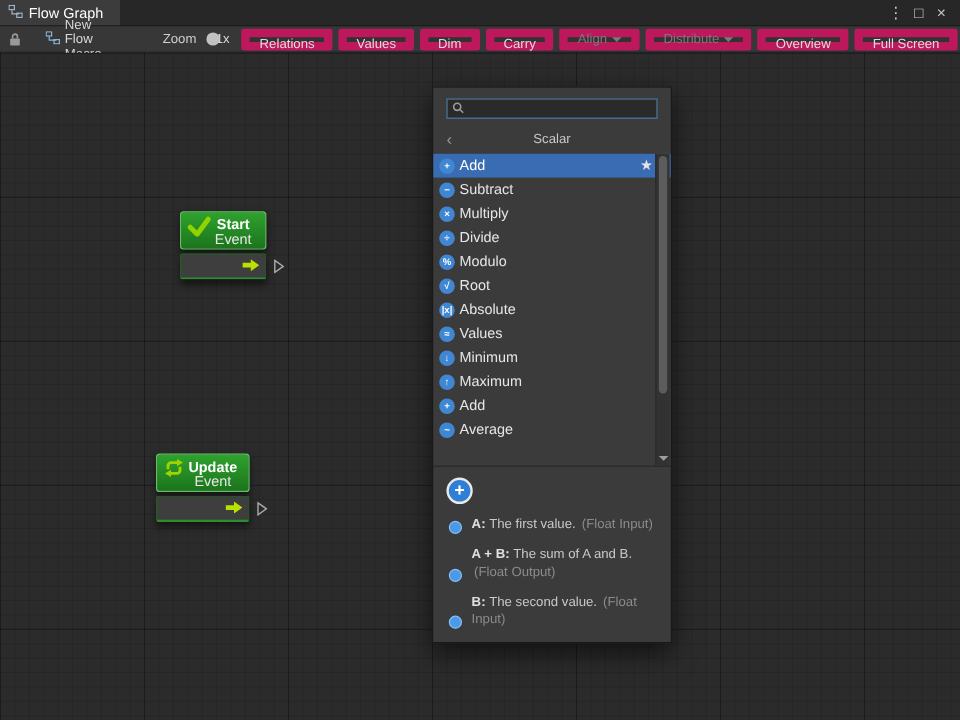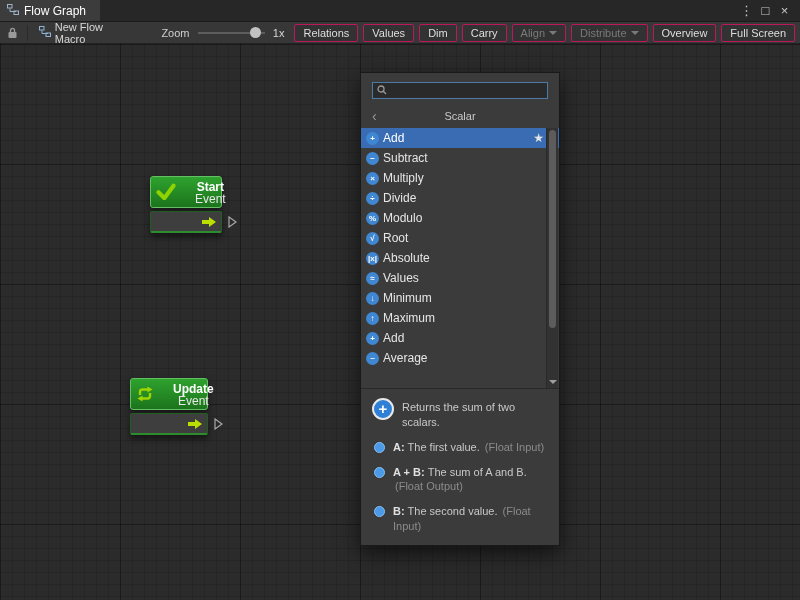--- a/index.html
+++ b/index.html
@@ -22,7 +22,7 @@
   .slider .track{position:absolute;left:0;right:0;top:8px;height:2px;background:#5d5d5d}
   .slider .thumb{position:absolute;top:3px;left:78%;width:11px;height:11px;border-radius:50%;background:#c2c2c2}
   .tb-spacer{flex:1}
-  .tb-btn{background:#323232;border:1px solid #be185d;border-radius:2px;color:#dedede;font-size:11px;font-family:inherit;height:18px;padding:0 8px;cursor:pointer;white-space:nowrap}
+  .tb-btn{background:#323232;border:7px solid #be185d;border-radius:2px;color:#dedede;font-size:11px;font-family:inherit;height:18px;padding:0 8px;cursor:pointer;white-space:nowrap}
   .tb-drop{display:flex;align-items:center;gap:4px;color:#7a7a7a}
   .tb-drop::after{content:"";border:4px solid transparent;border-top-color:#7a7a7a;margin-top:4px}
 

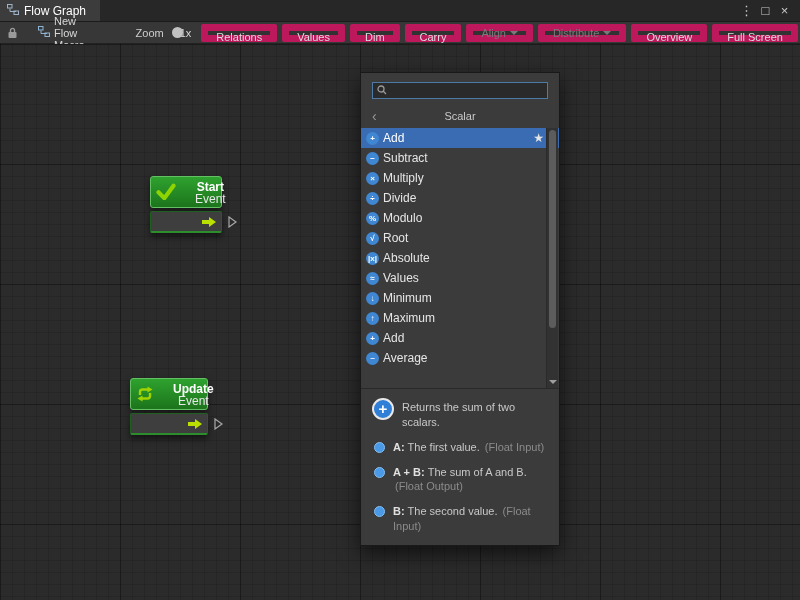--- a/index.html
+++ b/index.html
@@ -38,7 +38,7 @@
 
   
   .node{position:absolute;cursor:pointer}
-  .node-header{display:flex;align-items:flex-end;gap:19px;padding:3px 20px 3px 5px;
+  .node-header{display:flex;align-items:flex-start;gap:3px;padding:3px 20px 3px 5px;
     background:linear-gradient(#2ea22e,#1c741c);border:1px solid #63c163;border-radius:3px;
     box-shadow:0 3px 6px rgba(0,0,0,.5)}
   .node-titles{display:flex;flex-direction:column;align-items:center;flex:1}

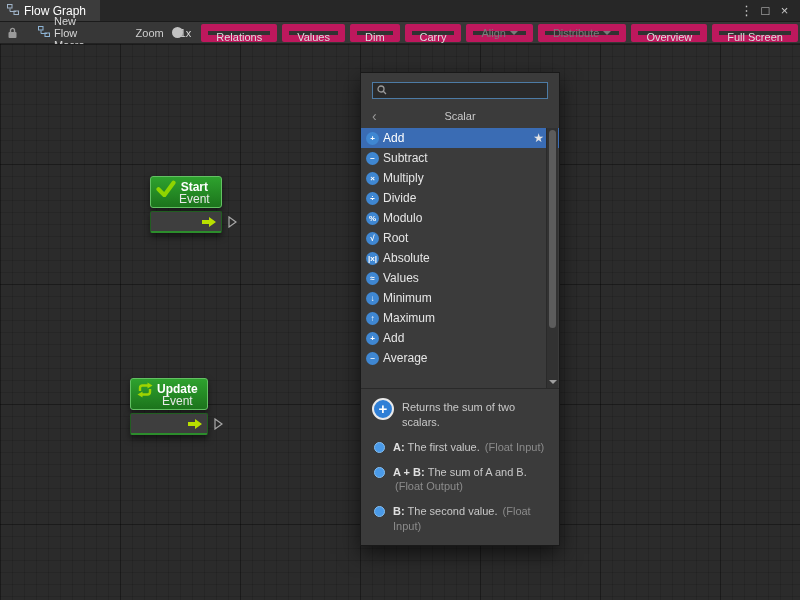--- a/index.html
+++ b/index.html
@@ -279,7 +279,6 @@
     <div class="desc">
       <div class="summary-row">
         <span class="big-icon">+</span>
-        <span class="summary-text">Returns the sum of two scalars.</span>
       </div>
       <div class="port-row">
         <span class="port-dot"></span>

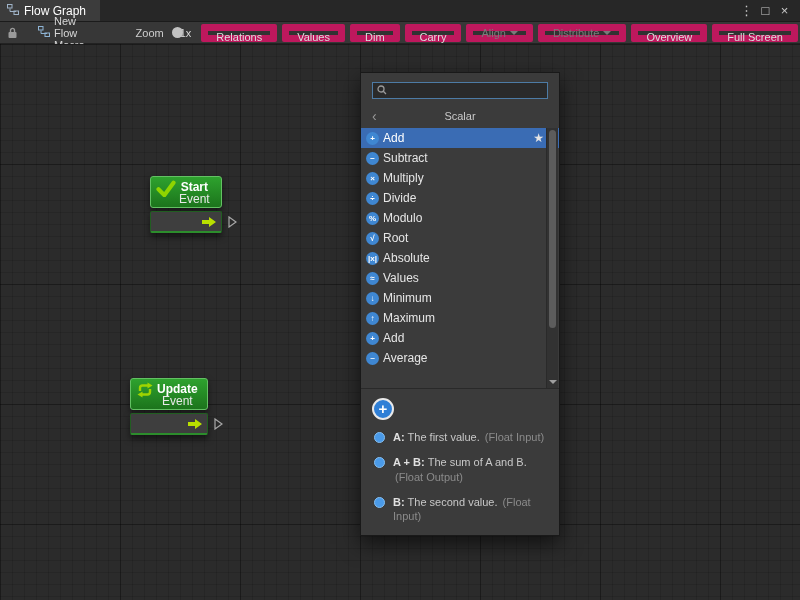--- a/index.html
+++ b/index.html
@@ -75,7 +75,7 @@
   .big-icon{width:22px;height:22px;border-radius:50%;background:#2f7fd6;border:2px solid #e9e9e9;color:#fff;font-size:15px;
     line-height:18px;text-align:center;flex:none;font-weight:bold}
   .summary-text{line-height:1.35;padding-top:2px}
-  .port-row{display:flex;gap:8px;align-items:flex-start;padding-left:2px}
+  .port-row{display:flex;gap:8px;align-items:flex-end;padding-left:2px}
   .port-dot{width:11px;height:11px;border-radius:50%;background:#4a9ae8;border:1px solid #85bff2;flex:none;margin-top:2px}
   .port-text{line-height:1.35}
   .port-name{font-weight:bold;color:#e0e0e0;margin-right:3px}

